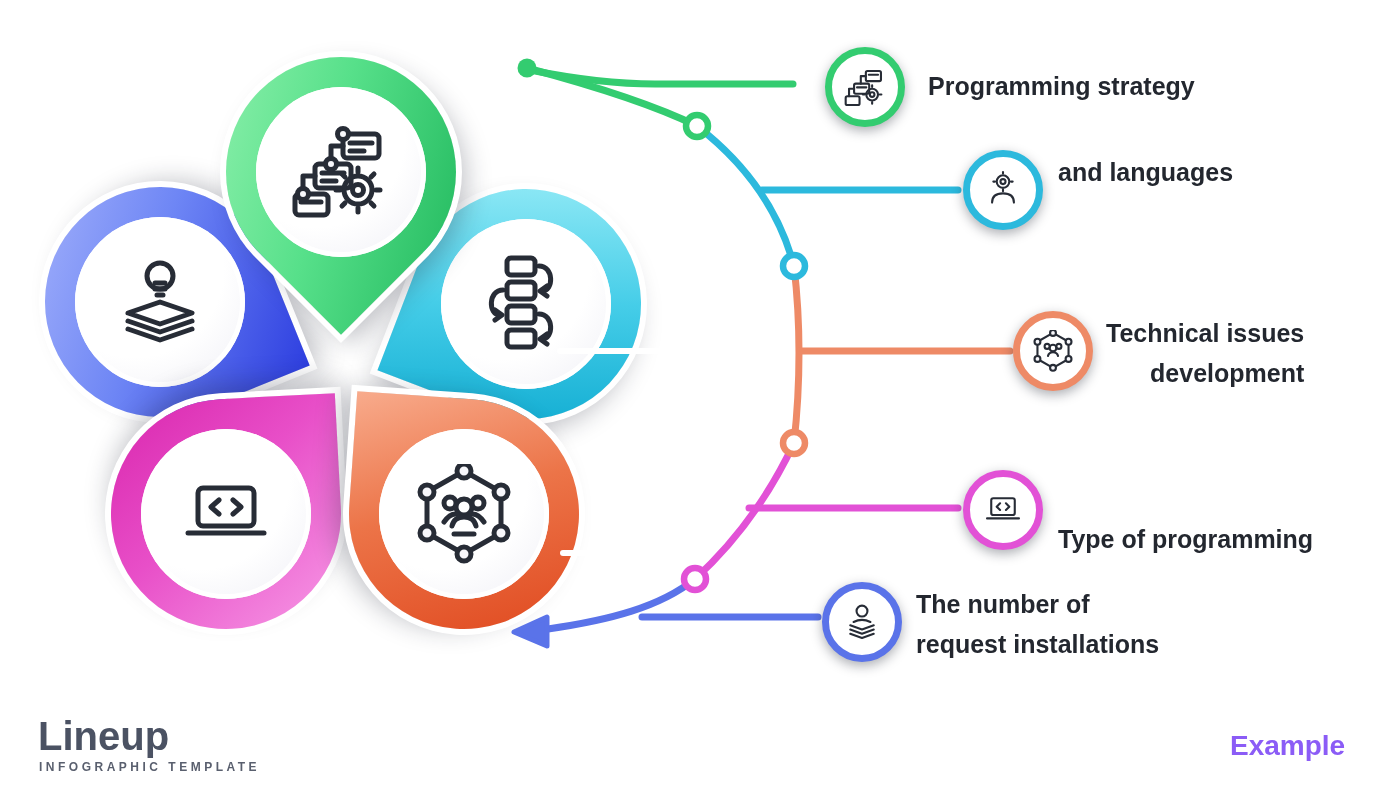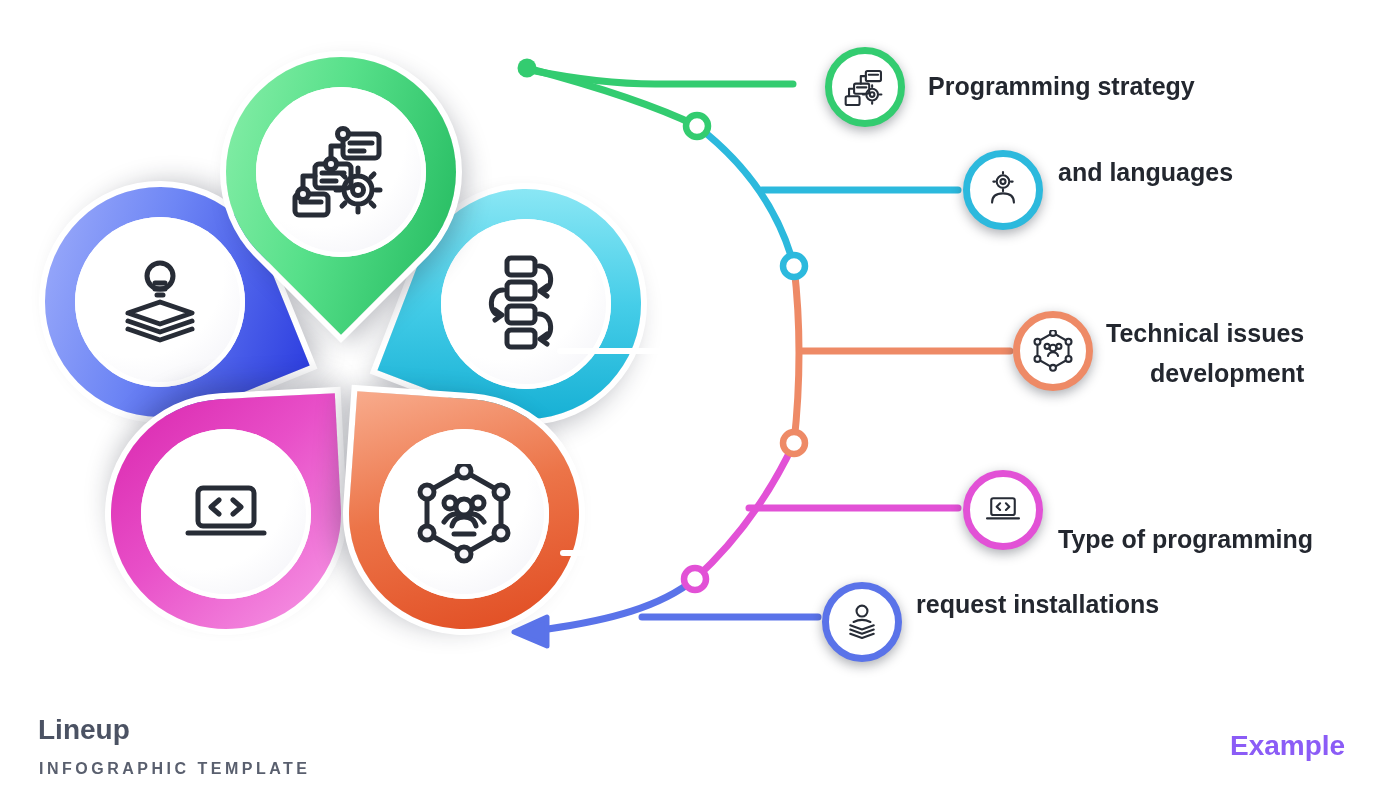--- a/index.html
+++ b/index.html
@@ -257,6 +257,7 @@
       </svg>
     </div>
     <div class="row-text" style="left:916px;top:584px;">
+      <div>The number of</div>
       <div>request installations</div>
     </div>
   </div>

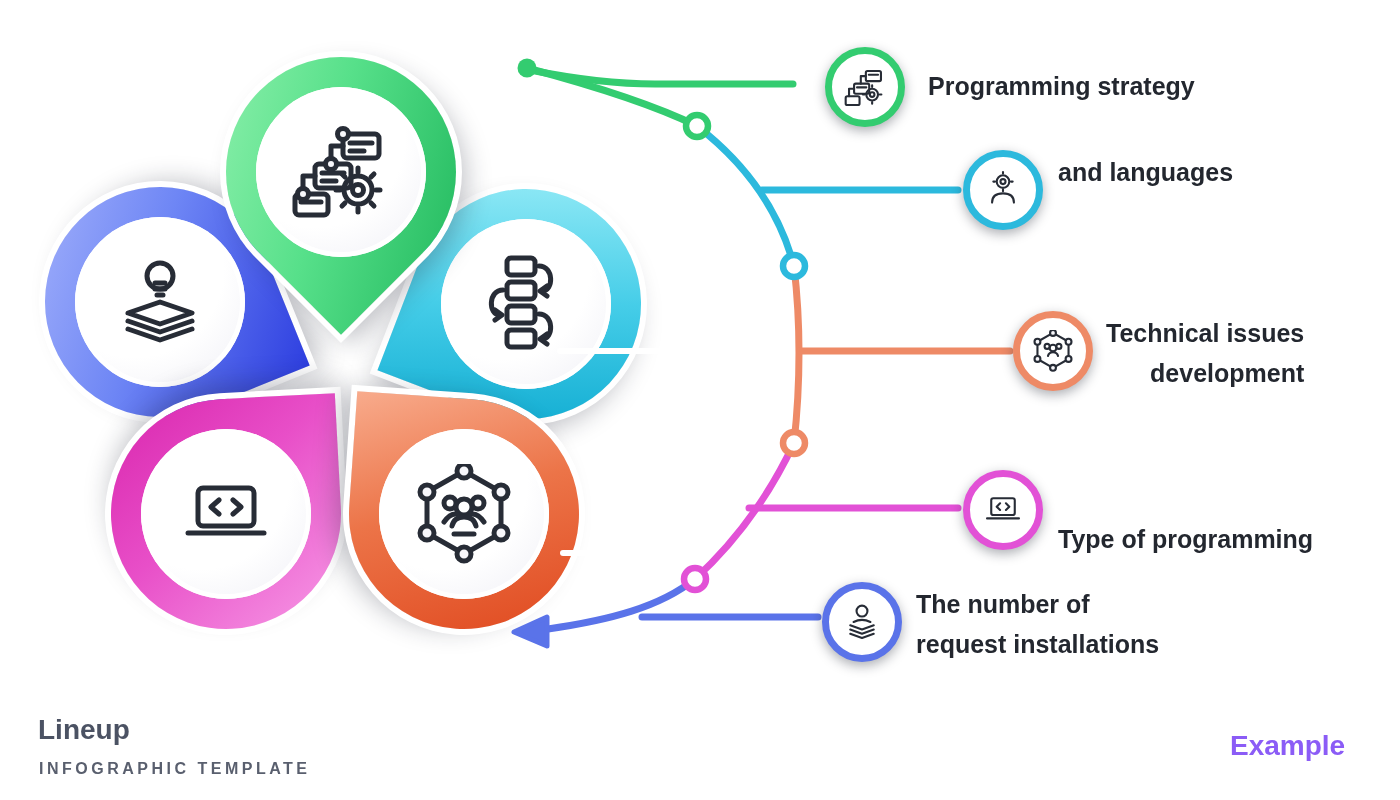--- a/index.html
+++ b/index.html
@@ -52,7 +52,7 @@
   .row-text{position:absolute;font-size:25px;font-weight:bold;color:#23272f;line-height:40px;white-space:nowrap;}
 
   
-  .brand{position:absolute;left:38px;top:714px;font-size:28px;font-weight:bold;color:#4b5263;z-index:6;}
+  .brand{position:absolute;left:38px;top:714px;font-size:40px;font-weight:bold;color:#4b5263;z-index:6;}
   .tagline{position:absolute;left:39px;top:760px;font-size:16px;font-weight:bold;letter-spacing:3.5px;
            color:#595f6e;z-index:6;}
   .example{position:absolute;left:1230px;top:730px;font-size:28px;font-weight:bold;color:#8b5cf6;z-index:6;}

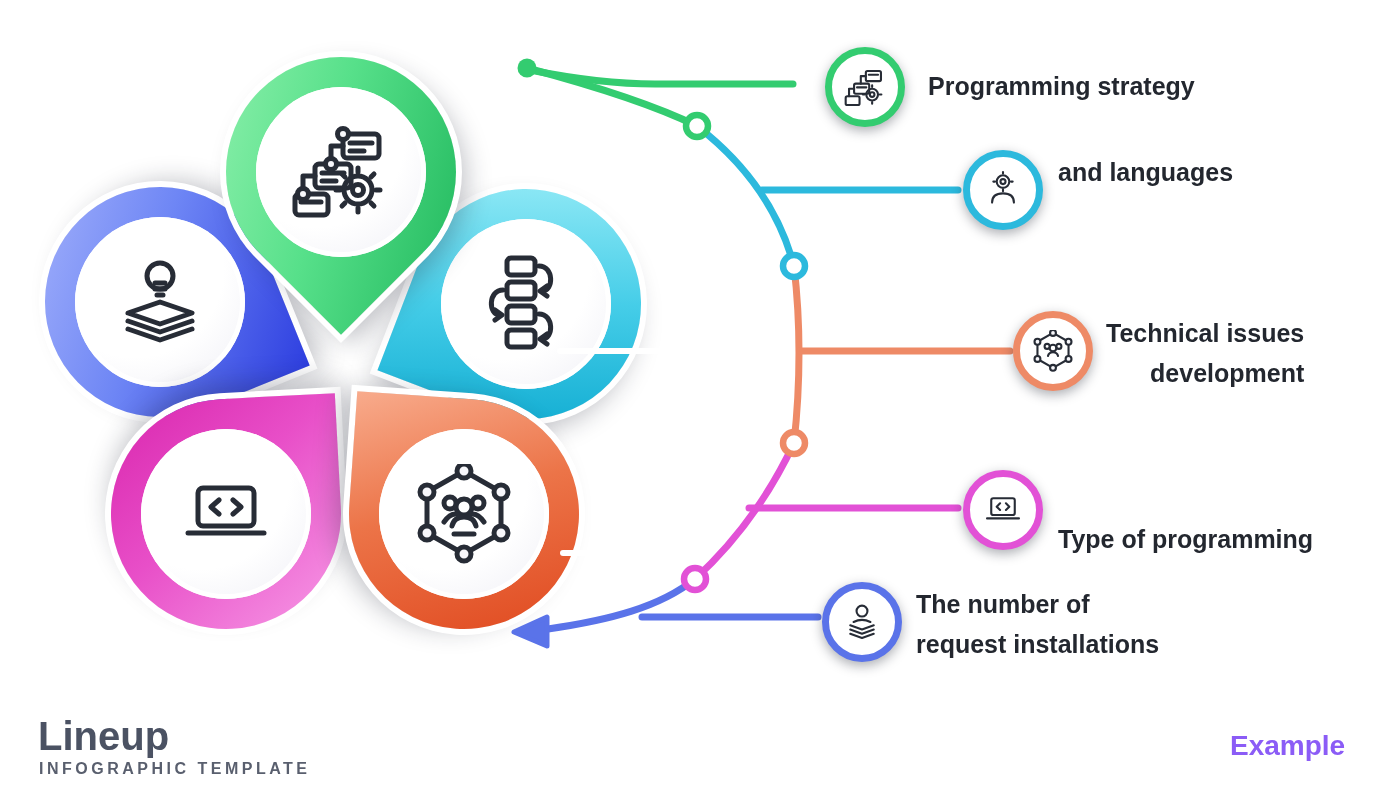--- a/index.html
+++ b/index.html
@@ -53,7 +53,7 @@
 
   
   .brand{position:absolute;left:38px;top:714px;font-size:40px;font-weight:bold;color:#4b5263;z-index:6;}
-  .tagline{position:absolute;left:39px;top:760px;font-size:16px;font-weight:bold;letter-spacing:3.5px;
+  .tagline{position:absolute;left:39px;top:760px;font-size:12px;font-weight:bold;letter-spacing:3.5px;
            color:#595f6e;z-index:6;}
   .example{position:absolute;left:1230px;top:730px;font-size:28px;font-weight:bold;color:#8b5cf6;z-index:6;}
 </style>

